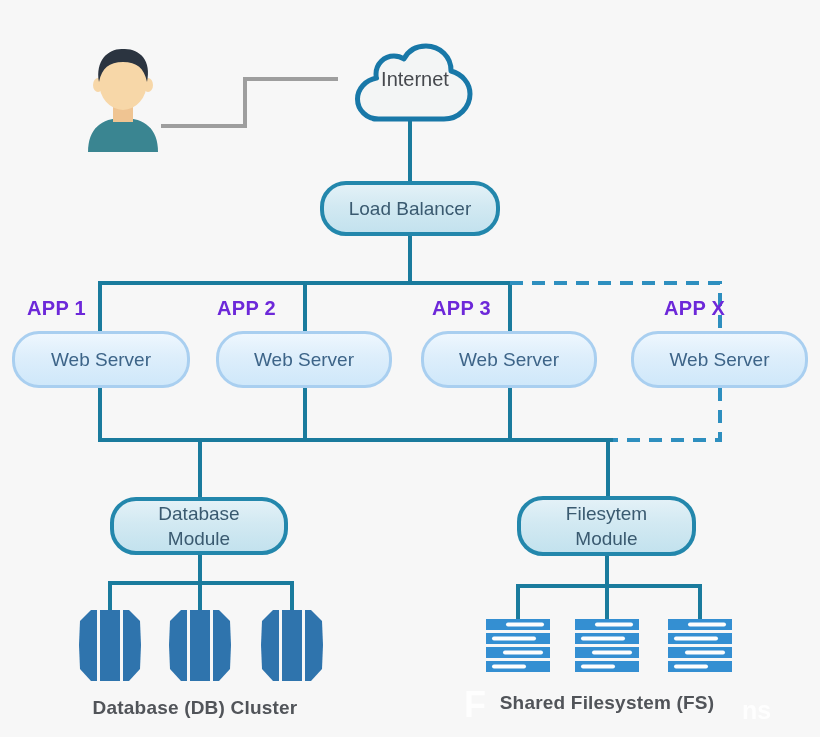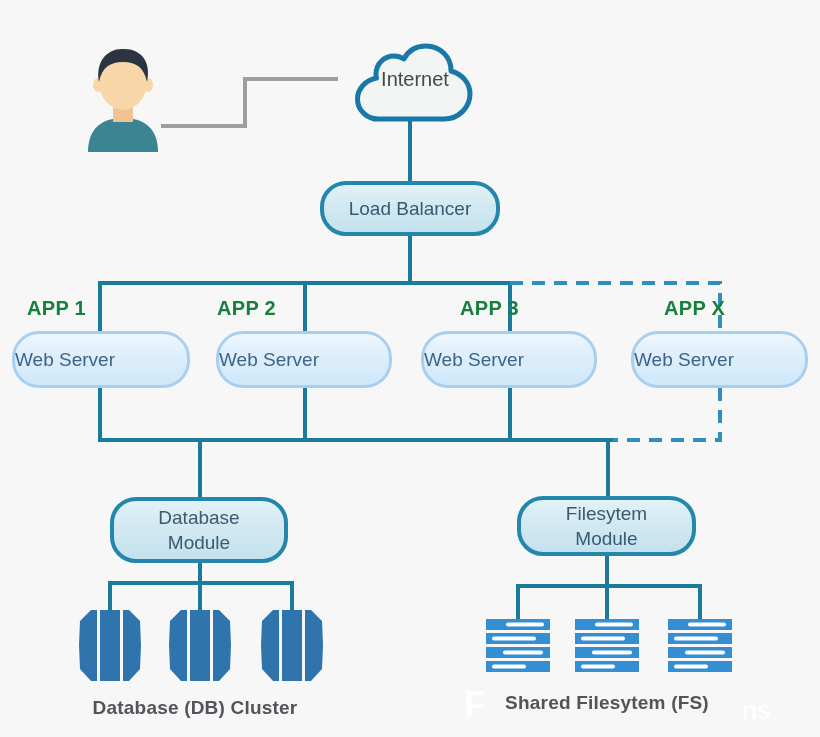--- a/index.html
+++ b/index.html
@@ -29,7 +29,7 @@
     display:flex;align-items:center;
   }
   .app-label{
-    color:#15803d;font-weight:bold;font-size:20px;letter-spacing:.3px;
+    color:#6d28d9;font-weight:bold;font-size:20px;letter-spacing:.3px;
   }
   .cloud-label{
     display:flex;align-items:center;justify-content:center;

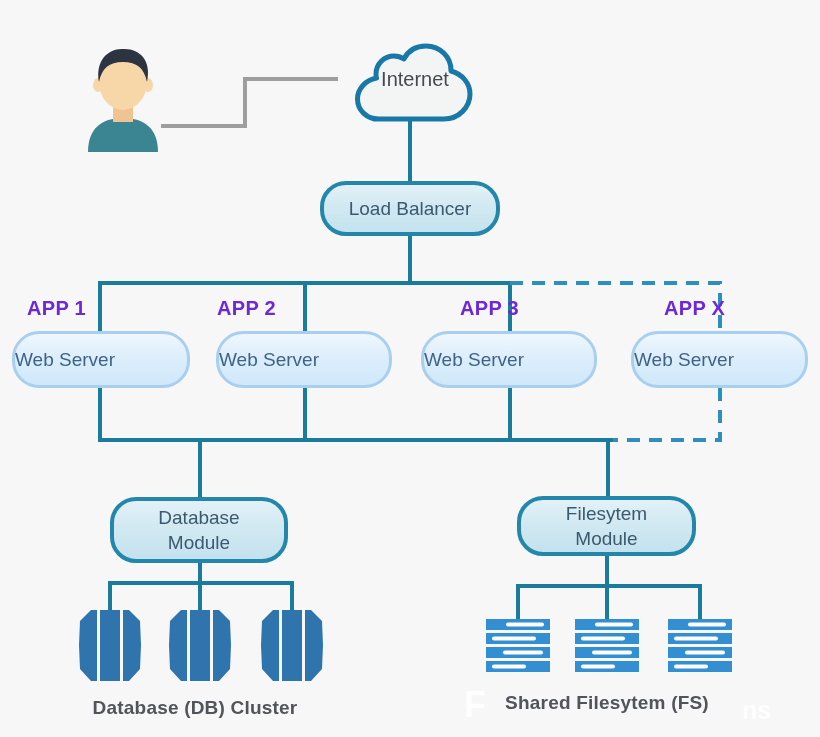--- a/index.html
+++ b/index.html
@@ -100,7 +100,7 @@
 
   <div class="abs app-label" style="left:27px;top:297px;">APP 1</div>
   <div class="abs app-label" style="left:217px;top:297px;">APP 2</div>
-  <div class="abs app-label" style="left:460px;top:297px;">APP 3</div>
+  <div class="abs app-label" style="left:432px;top:297px;">APP 3</div>
   <div class="abs app-label" style="left:644px;top:297px;margin-left:20px;">APP X</div>
 
   <div class="abs pill" style="left:12px;top:331px;width:178px;height:57px;">

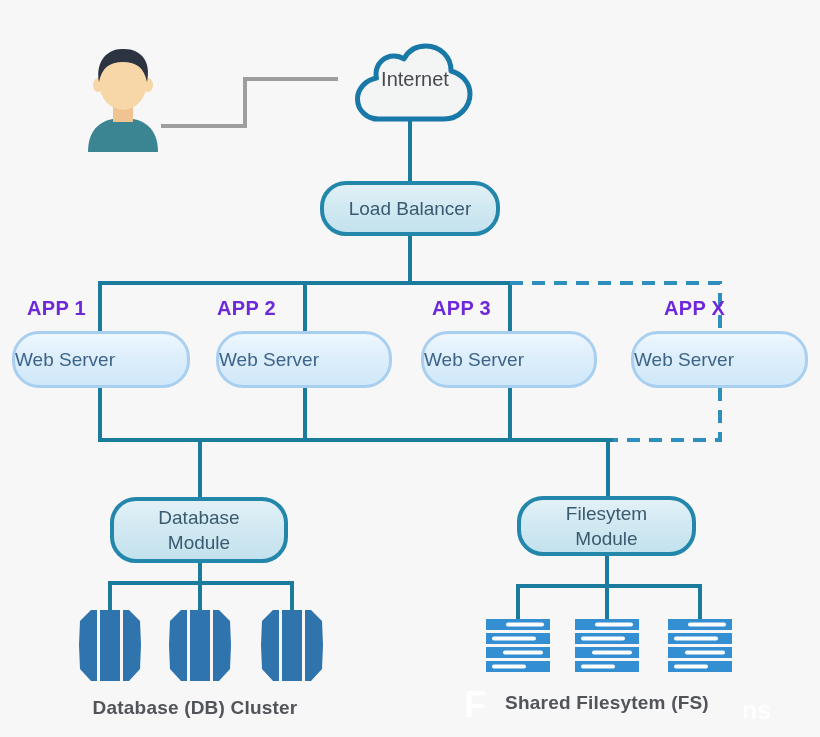--- a/index.html
+++ b/index.html
@@ -26,7 +26,7 @@
     border:3px solid #a9cff0;border-radius:27px;
     background:linear-gradient(180deg,#eef7fe 0%,#ddeefb 45%,#cfe8fa 100%);
     color:#3d6488;font-size:19px;
-    display:flex;align-items:center;
+    display:flex;align-items:center;justify-content:center;
   }
   .app-label{
     color:#6d28d9;font-weight:bold;font-size:20px;letter-spacing:.3px;

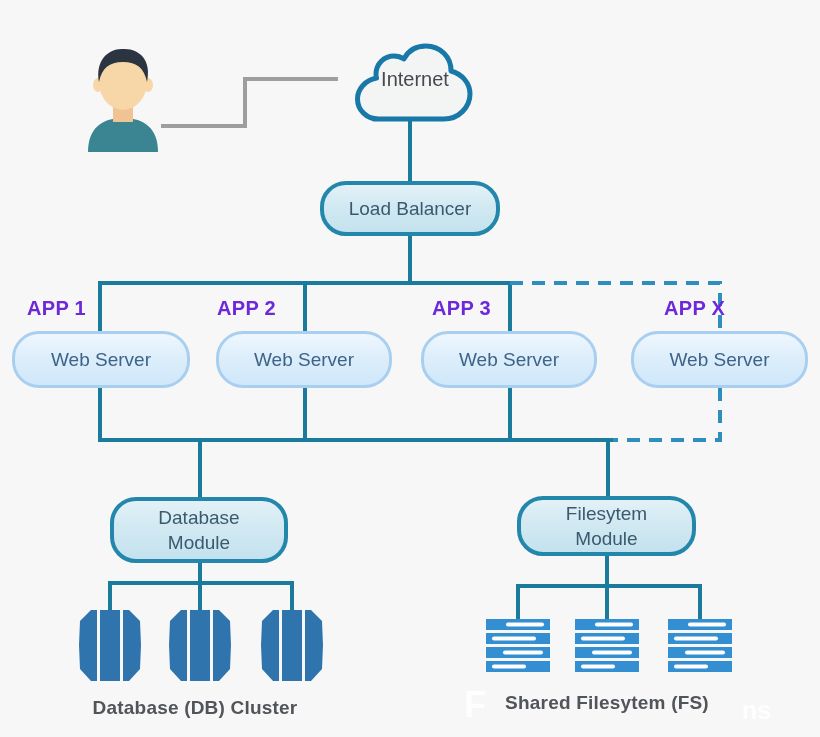--- a/index.html
+++ b/index.html
@@ -116,7 +116,7 @@
     <span>Web Server</span>
   </div>
 
-  <div class="abs module" style="left:110px;top:497px;width:178px;height:66px;">
+  <div class="abs module" style="left:110px;top:497px;width:178px;height:58px;">
     <div>
       <div>Database</div>
       <div>Module</div>

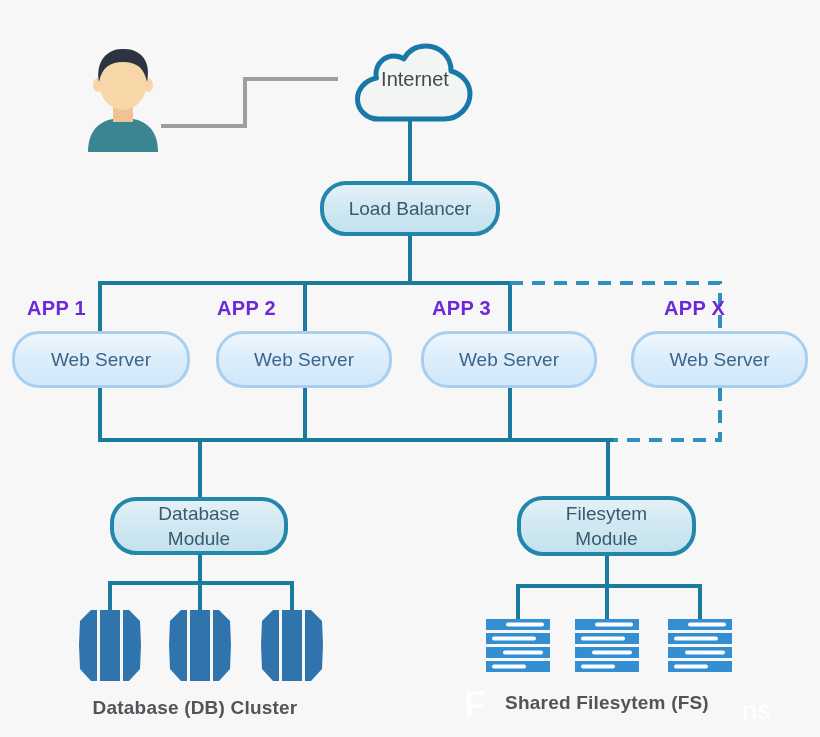--- a/index.html
+++ b/index.html
@@ -181,7 +181,7 @@
   <div class="abs watermark" style="left:742px;top:696px;font-size:25px;">ns</div>
 
   <div class="abs caption" style="left:55px;top:697px;width:280px;">Database (DB) Cluster</div>
-  <div class="abs caption" style="left:467px;top:692px;width:280px;">Shared Filesytem (FS)</div>
+  <div class="abs caption" style="left:467px;top:692px;width:280px;">Shared Filesystem (FS)</div>
 
 </div>
 

